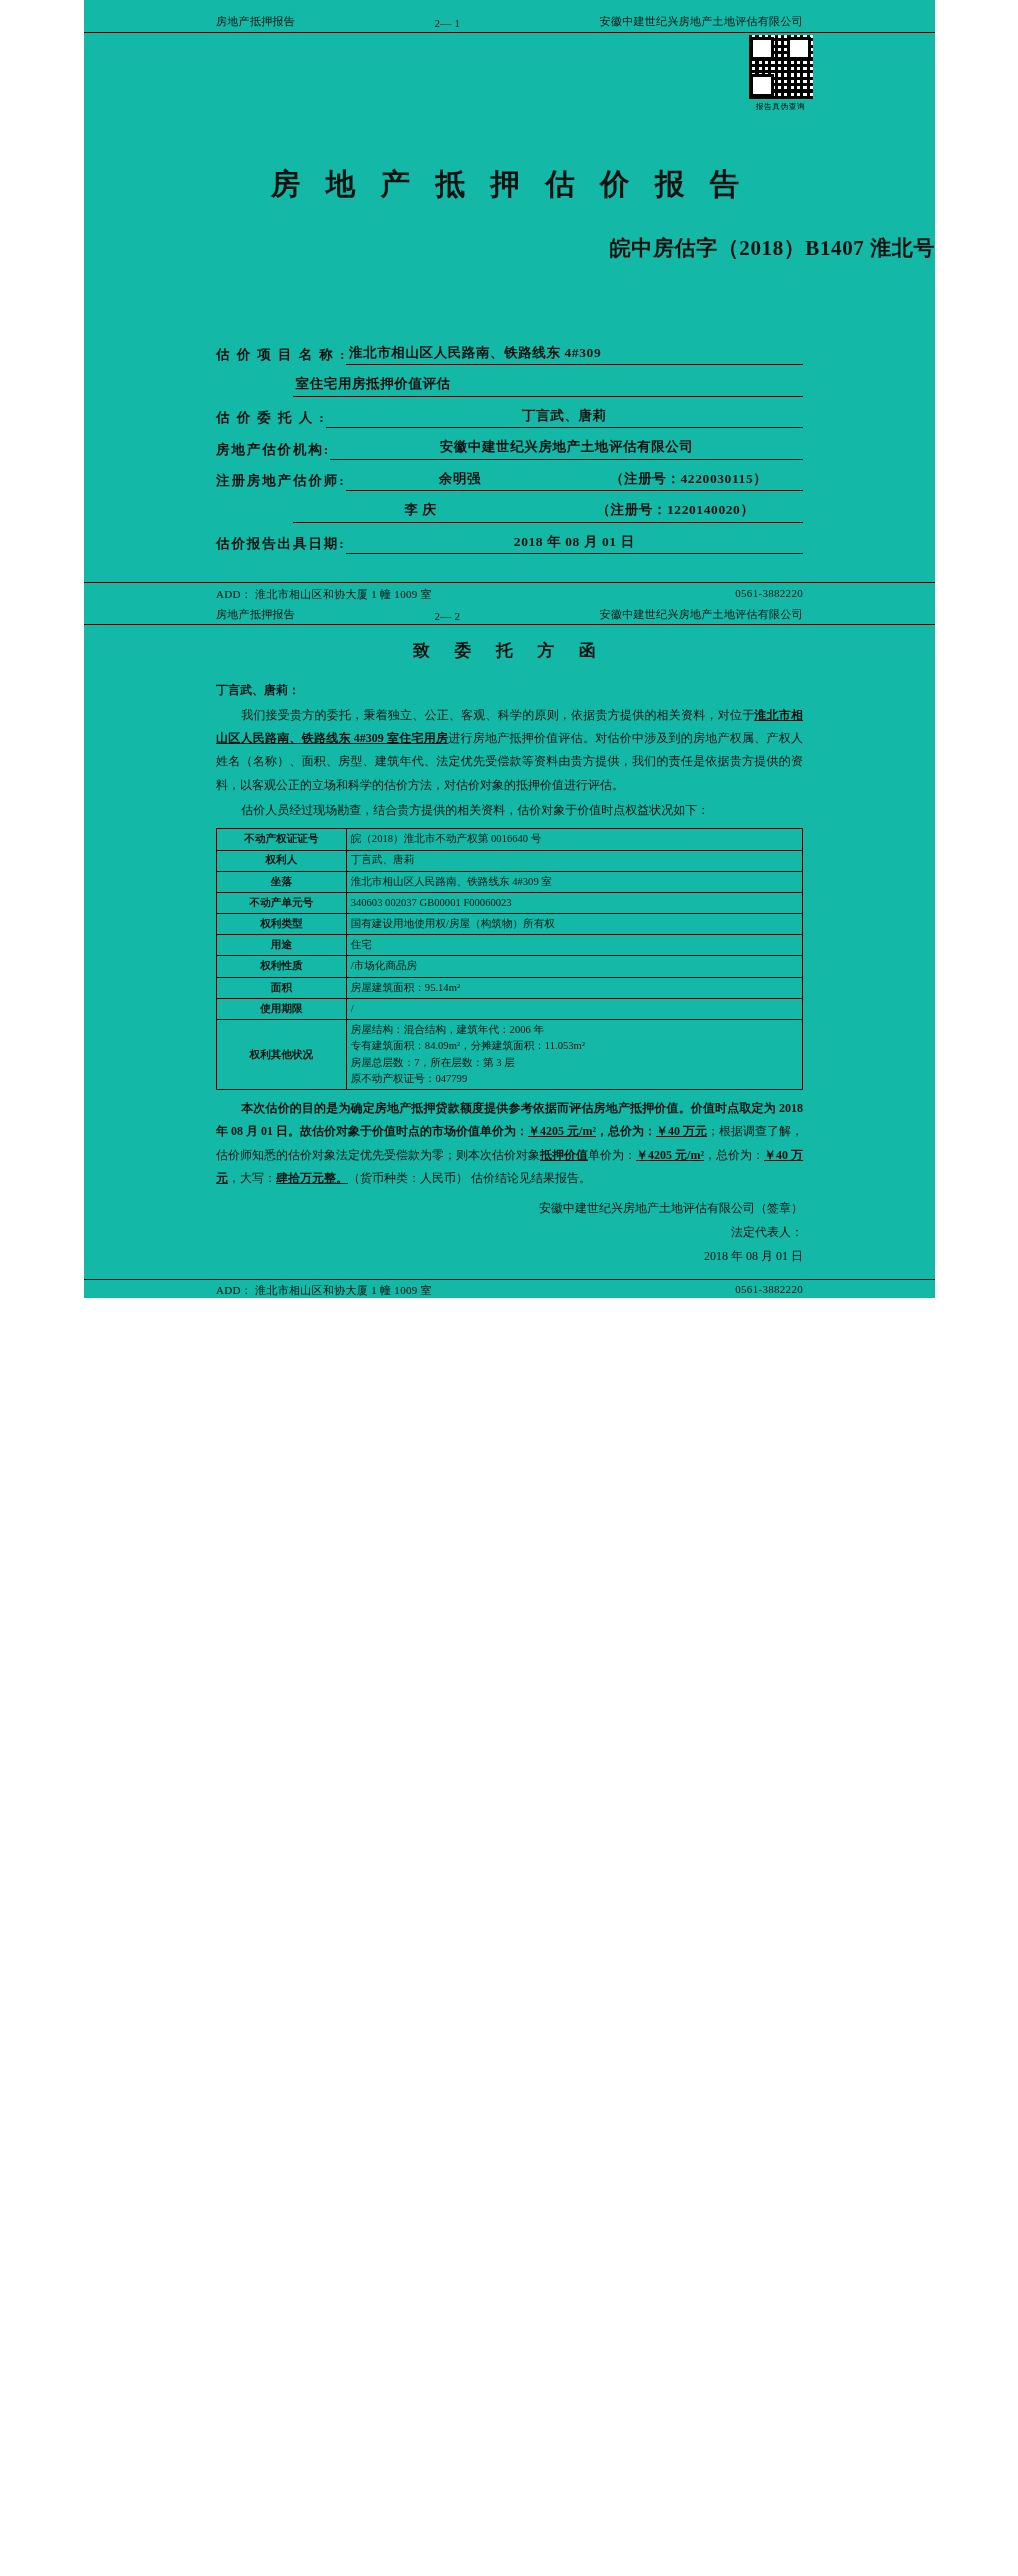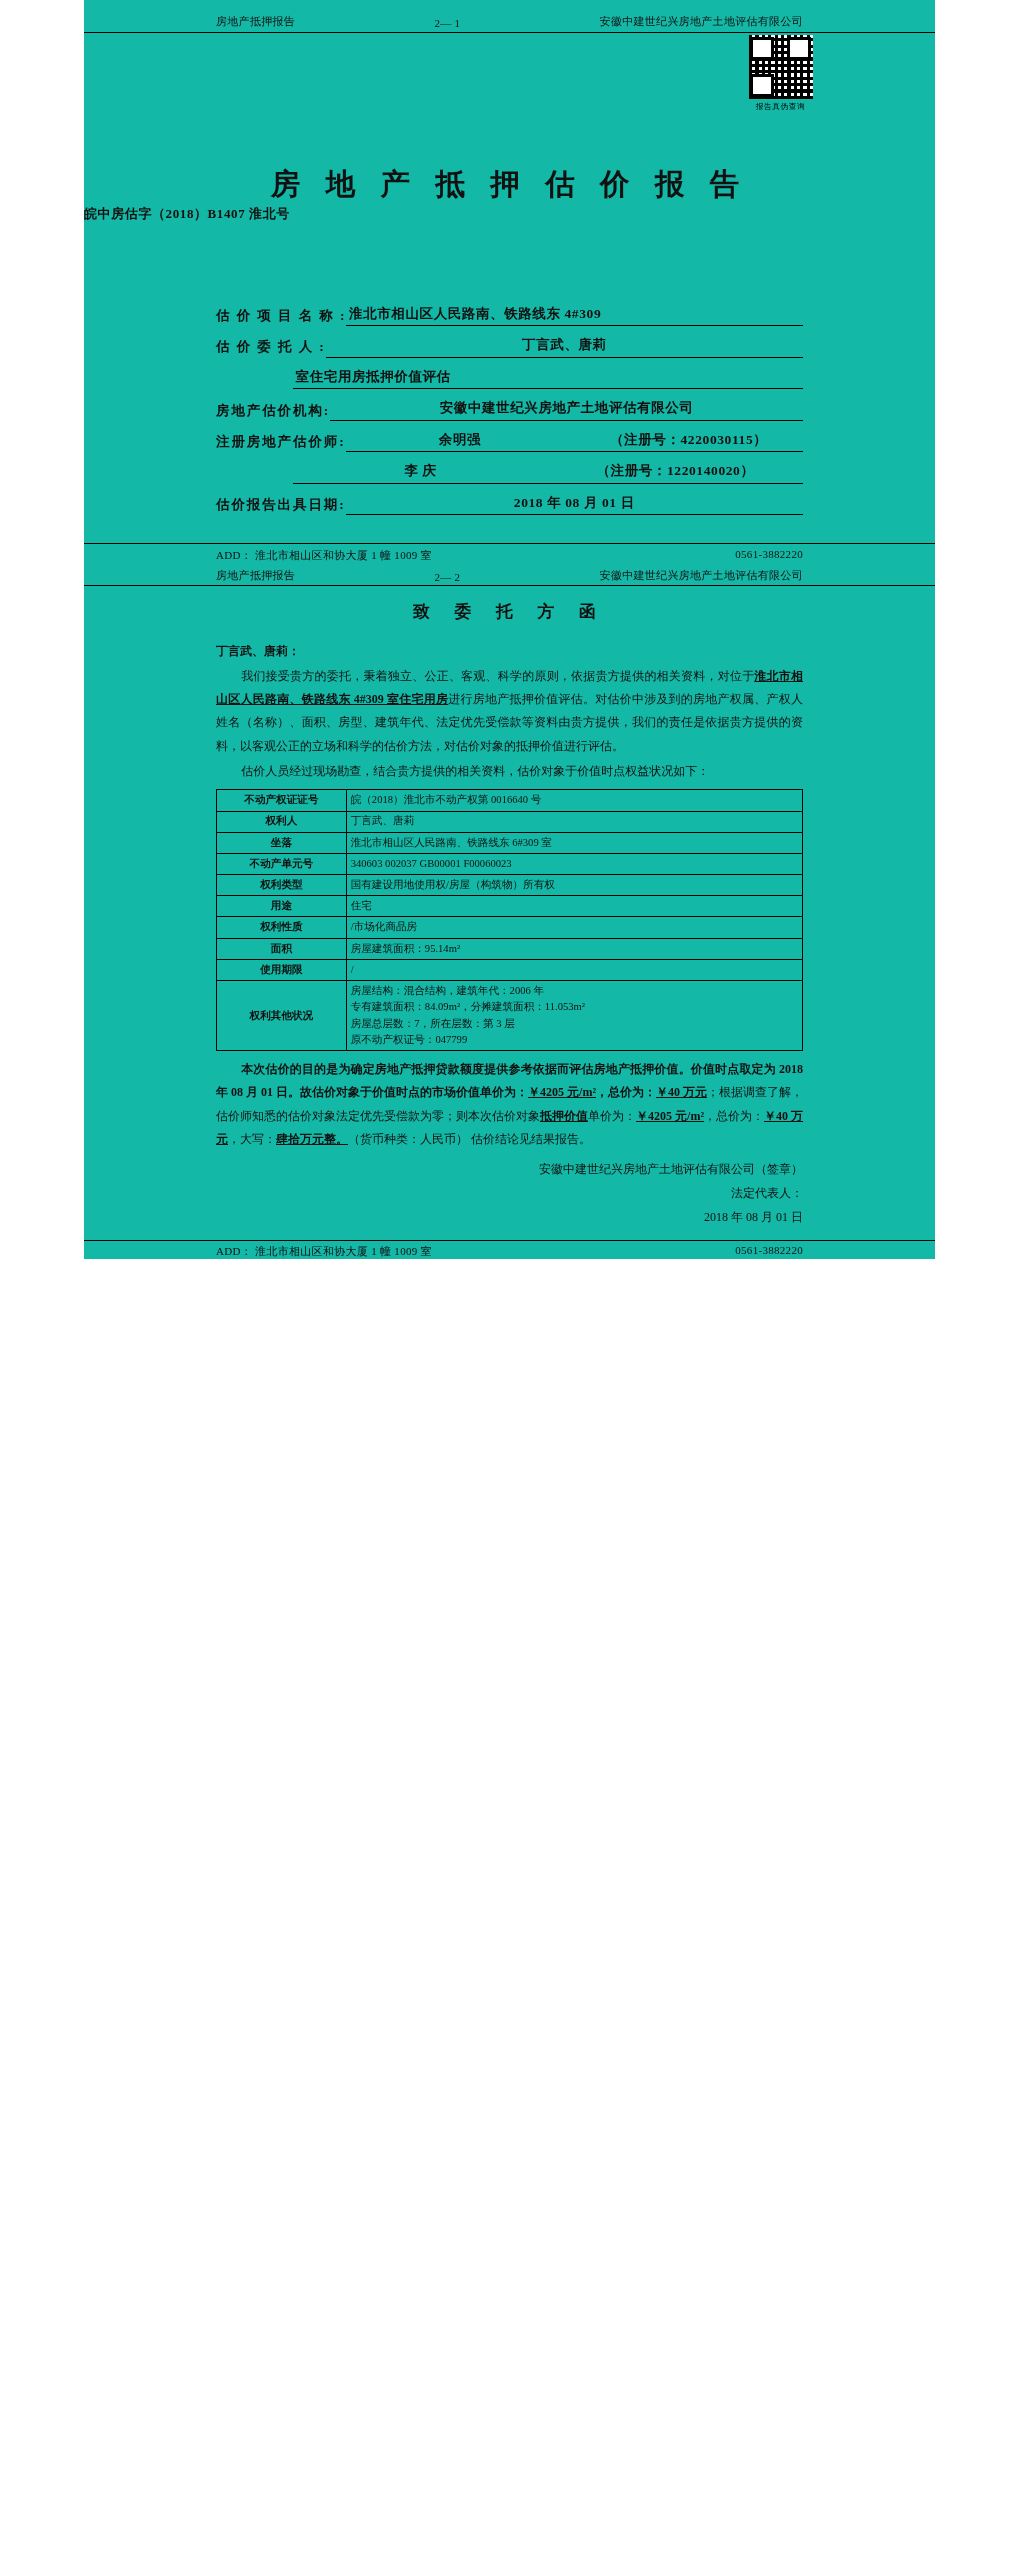--- a/index.html
+++ b/index.html
@@ -93,9 +93,10 @@
     font-family: "Liberation Serif", "DejaVu Serif", serif;
   }
   .sub-no {
-    text-align: left;
-    font-size: 13px;
-    font-weight: bold;
+    text-align: right;
+    font-size: 21px;
+    font-weight: bold;
+    margin-top: 29px;
     letter-spacing: 0.6px;
   }
   .fields {

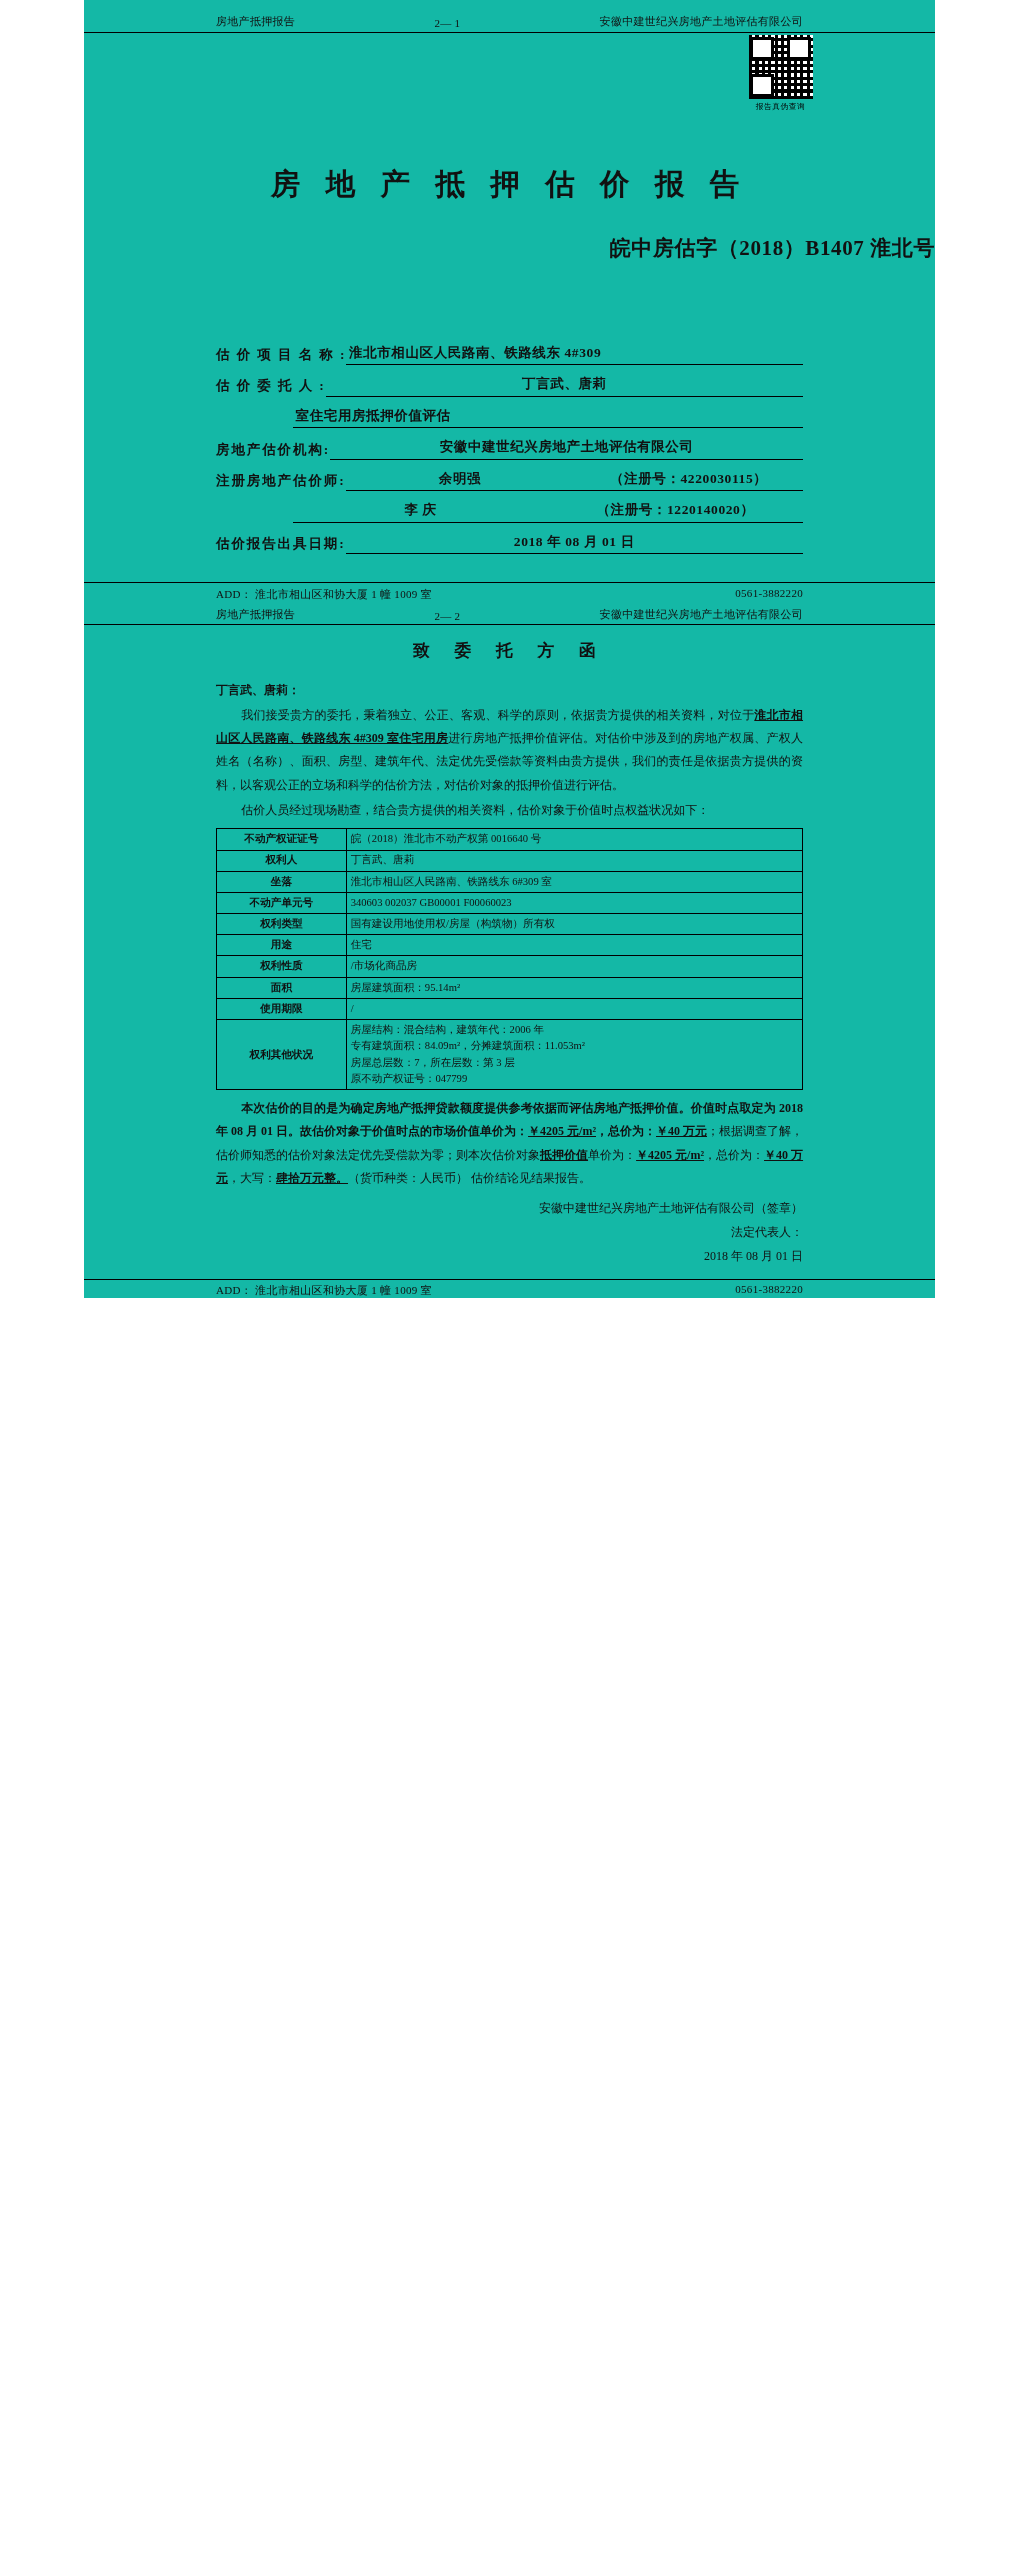--- a/index.html
+++ b/index.html
@@ -201,12 +201,12 @@
         <span class="fvalue left">淮北市相山区人民路南、铁路线东 4#309</span>
       </div>
       <div class="frow">
+        <span class="pad"></span>
+        <span class="fvalue left">室住宅用房抵押价值评估</span>
+      </div>
+      <div class="frow">
         <span class="flabel">估 价 委 托 人 :</span>
         <span class="fvalue">丁言武、唐莉</span>
-      </div>
-      <div class="frow">
-        <span class="pad"></span>
-        <span class="fvalue left">室住宅用房抵押价值评估</span>
       </div>
       <div class="frow">
         <span class="flabel">房地产估价机构:</span>

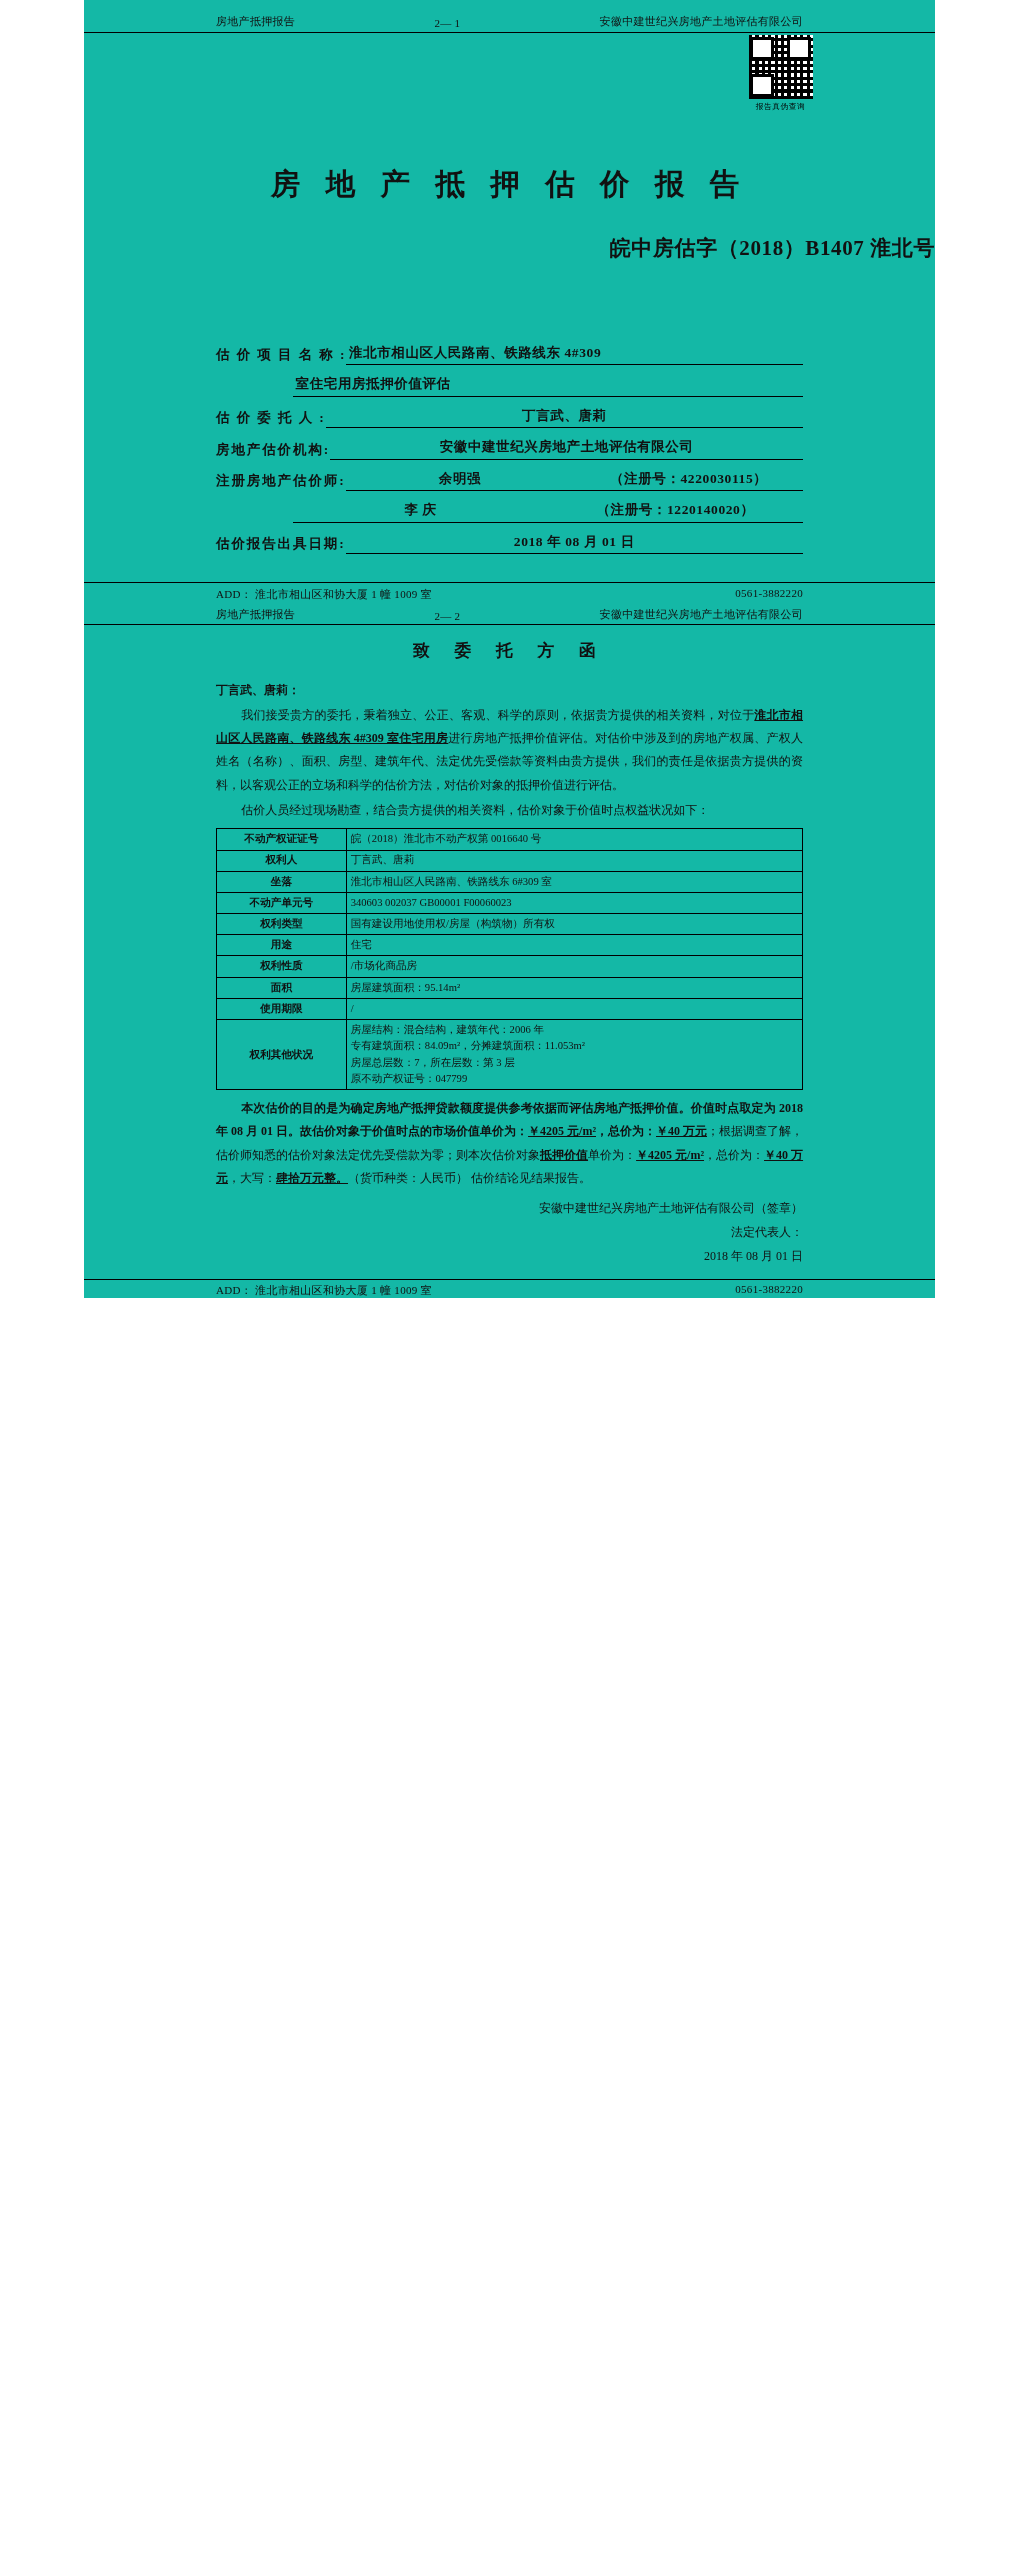--- a/index.html
+++ b/index.html
@@ -266,7 +266,7 @@
           </tr>
           <tr>
             <td class="k">坐落</td>
-            <td>淮北市相山区人民路南、铁路线东 6#309 室</td>
+            <td>淮北市相山区人民路南、铁路线东 4#309 室</td>
           </tr>
           <tr>
             <td class="k">不动产单元号</td>

